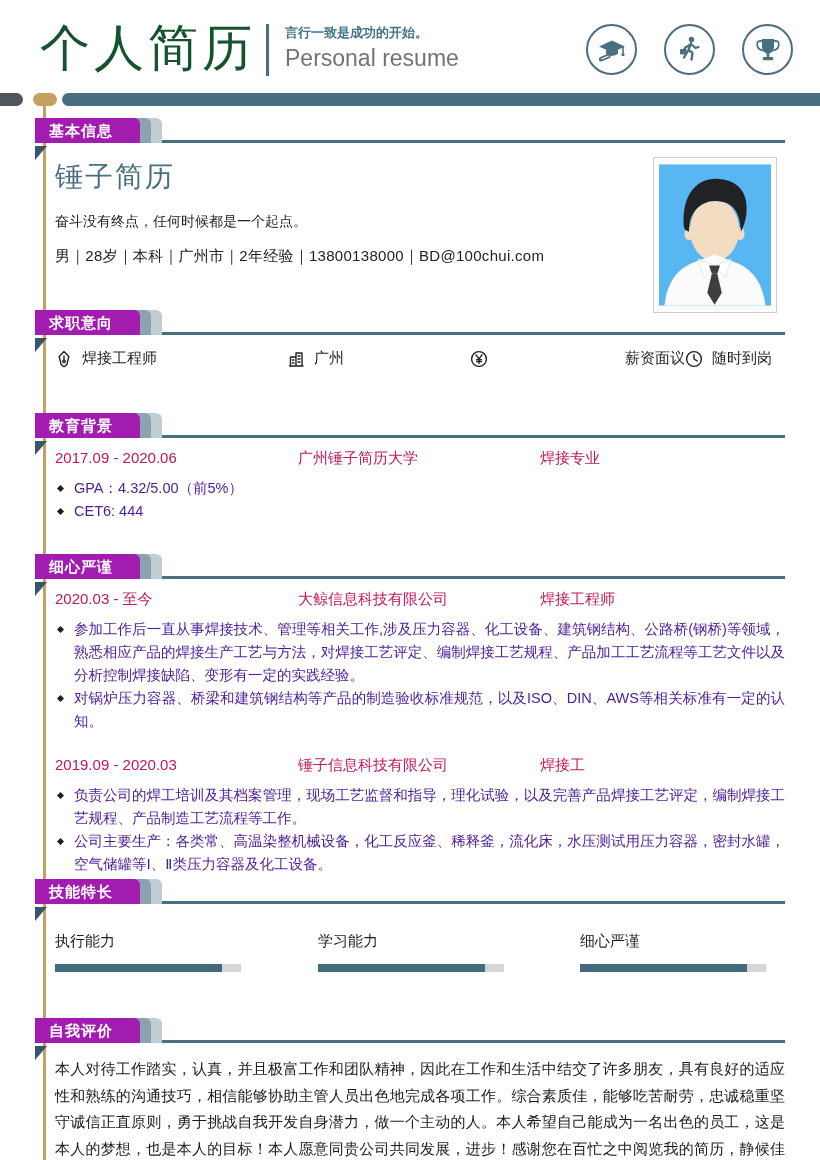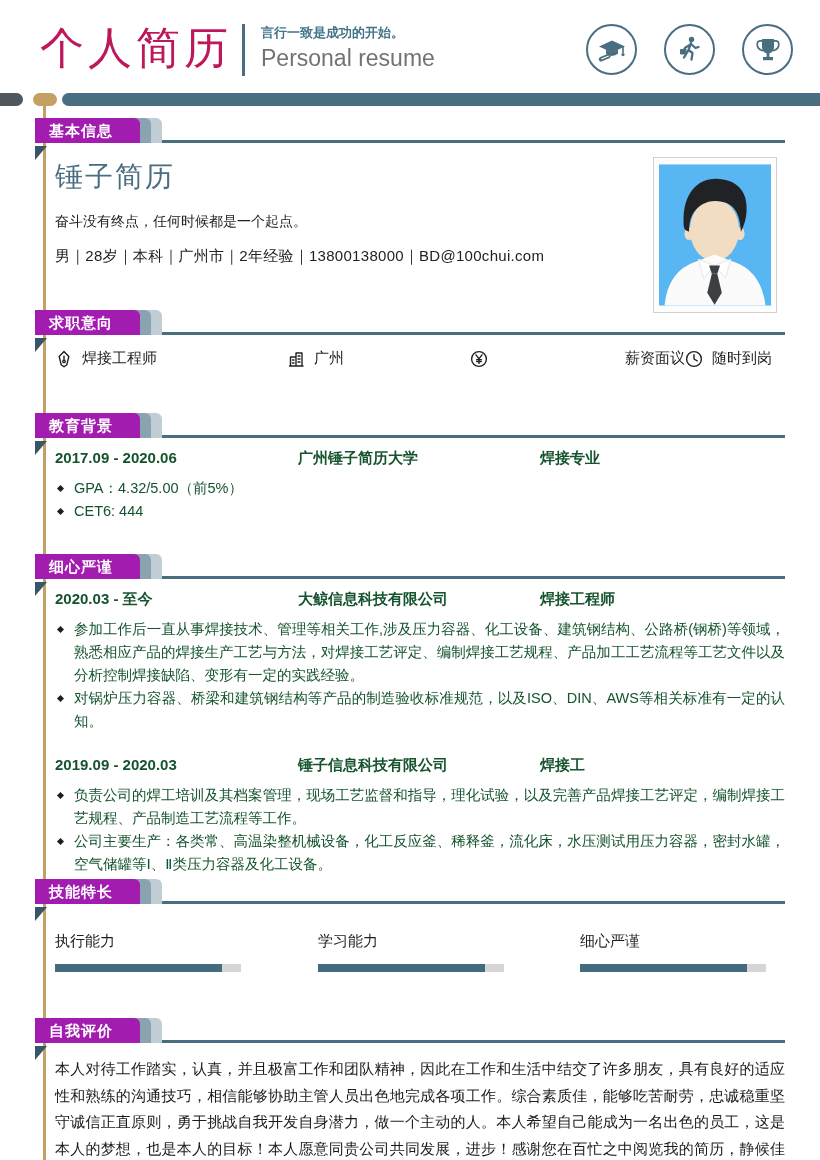--- a/index.html
+++ b/index.html
@@ -9,7 +9,7 @@
 
   
   .header { position:relative; height:93px; padding:20px 0 0 40px; display:flex; align-items:flex-start; }
-  .main-title { font-size:44px; line-height:56px; color:#be185d; letter-spacing:4px; font-weight:500; }
+  .main-title { font-size:50px; line-height:56px; color:#14532d; letter-spacing:4px; font-weight:500; }
   .title-divider { width:3px; height:52px; background:#4a6e81; margin:4px 16px 0 10px; }
   .title-sub { padding-top:4px; }
   .tagline { font-size:13px; font-weight:bold; color:#42758a; }

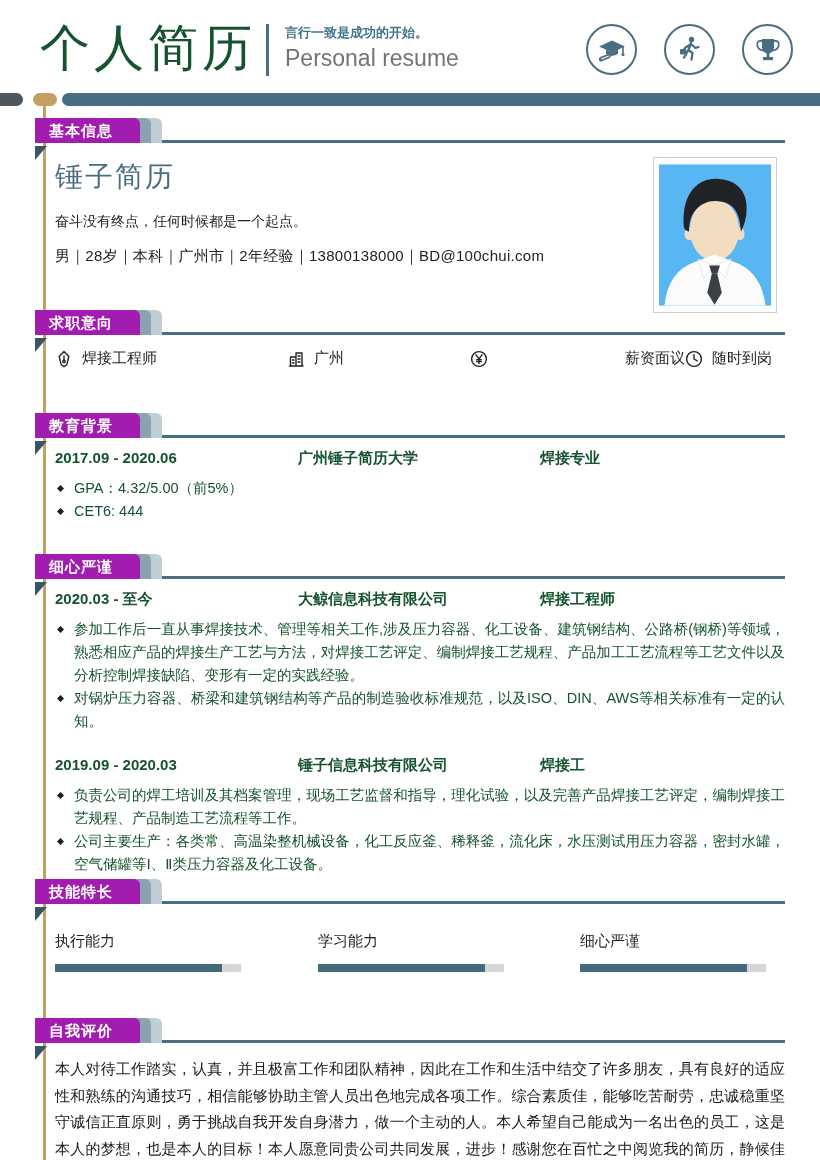--- a/index.html
+++ b/index.html
@@ -59,7 +59,7 @@
   
   .body-edu { height:115px; } .body-work { height:299px; }
   .row3 { display:grid; grid-template-columns:243px 242px 1fr; padding-top:11px; }
-  .row3 span { font-size:15px; font-weight:bold; color:#14532d; }
+  .row3 span { font-size:15px; font-weight:normal; color:#be185d; }
   ul.bullets { list-style:none; margin-top:9px; }
   ul.bullets li { position:relative; padding-left:19px; font-size:14.5px; line-height:23px;
                   color:#14532d; text-align:justify; }

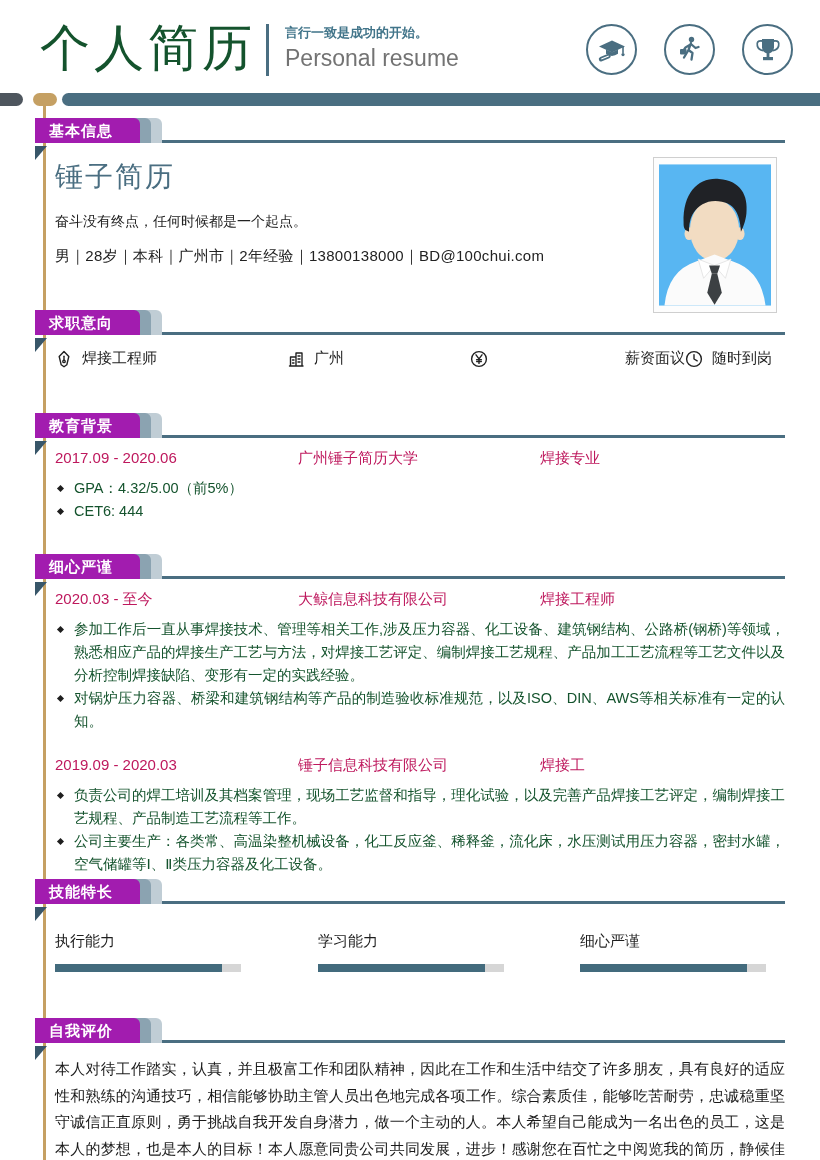--- a/index.html
+++ b/index.html
@@ -62,7 +62,7 @@
   .row3 span { font-size:15px; font-weight:normal; color:#be185d; }
   ul.bullets { list-style:none; margin-top:9px; }
   ul.bullets li { position:relative; padding-left:19px; font-size:14.5px; line-height:23px;
-                  color:#14532d; text-align:justify; }
+                  color:#4c1d95; text-align:justify; }
   ul.bullets li::before { content:""; position:absolute; left:3px; top:9px; width:5px; height:5px;
                           background:#1e1e1e; transform:rotate(45deg); }
   .job2 { margin-top:12px; }

